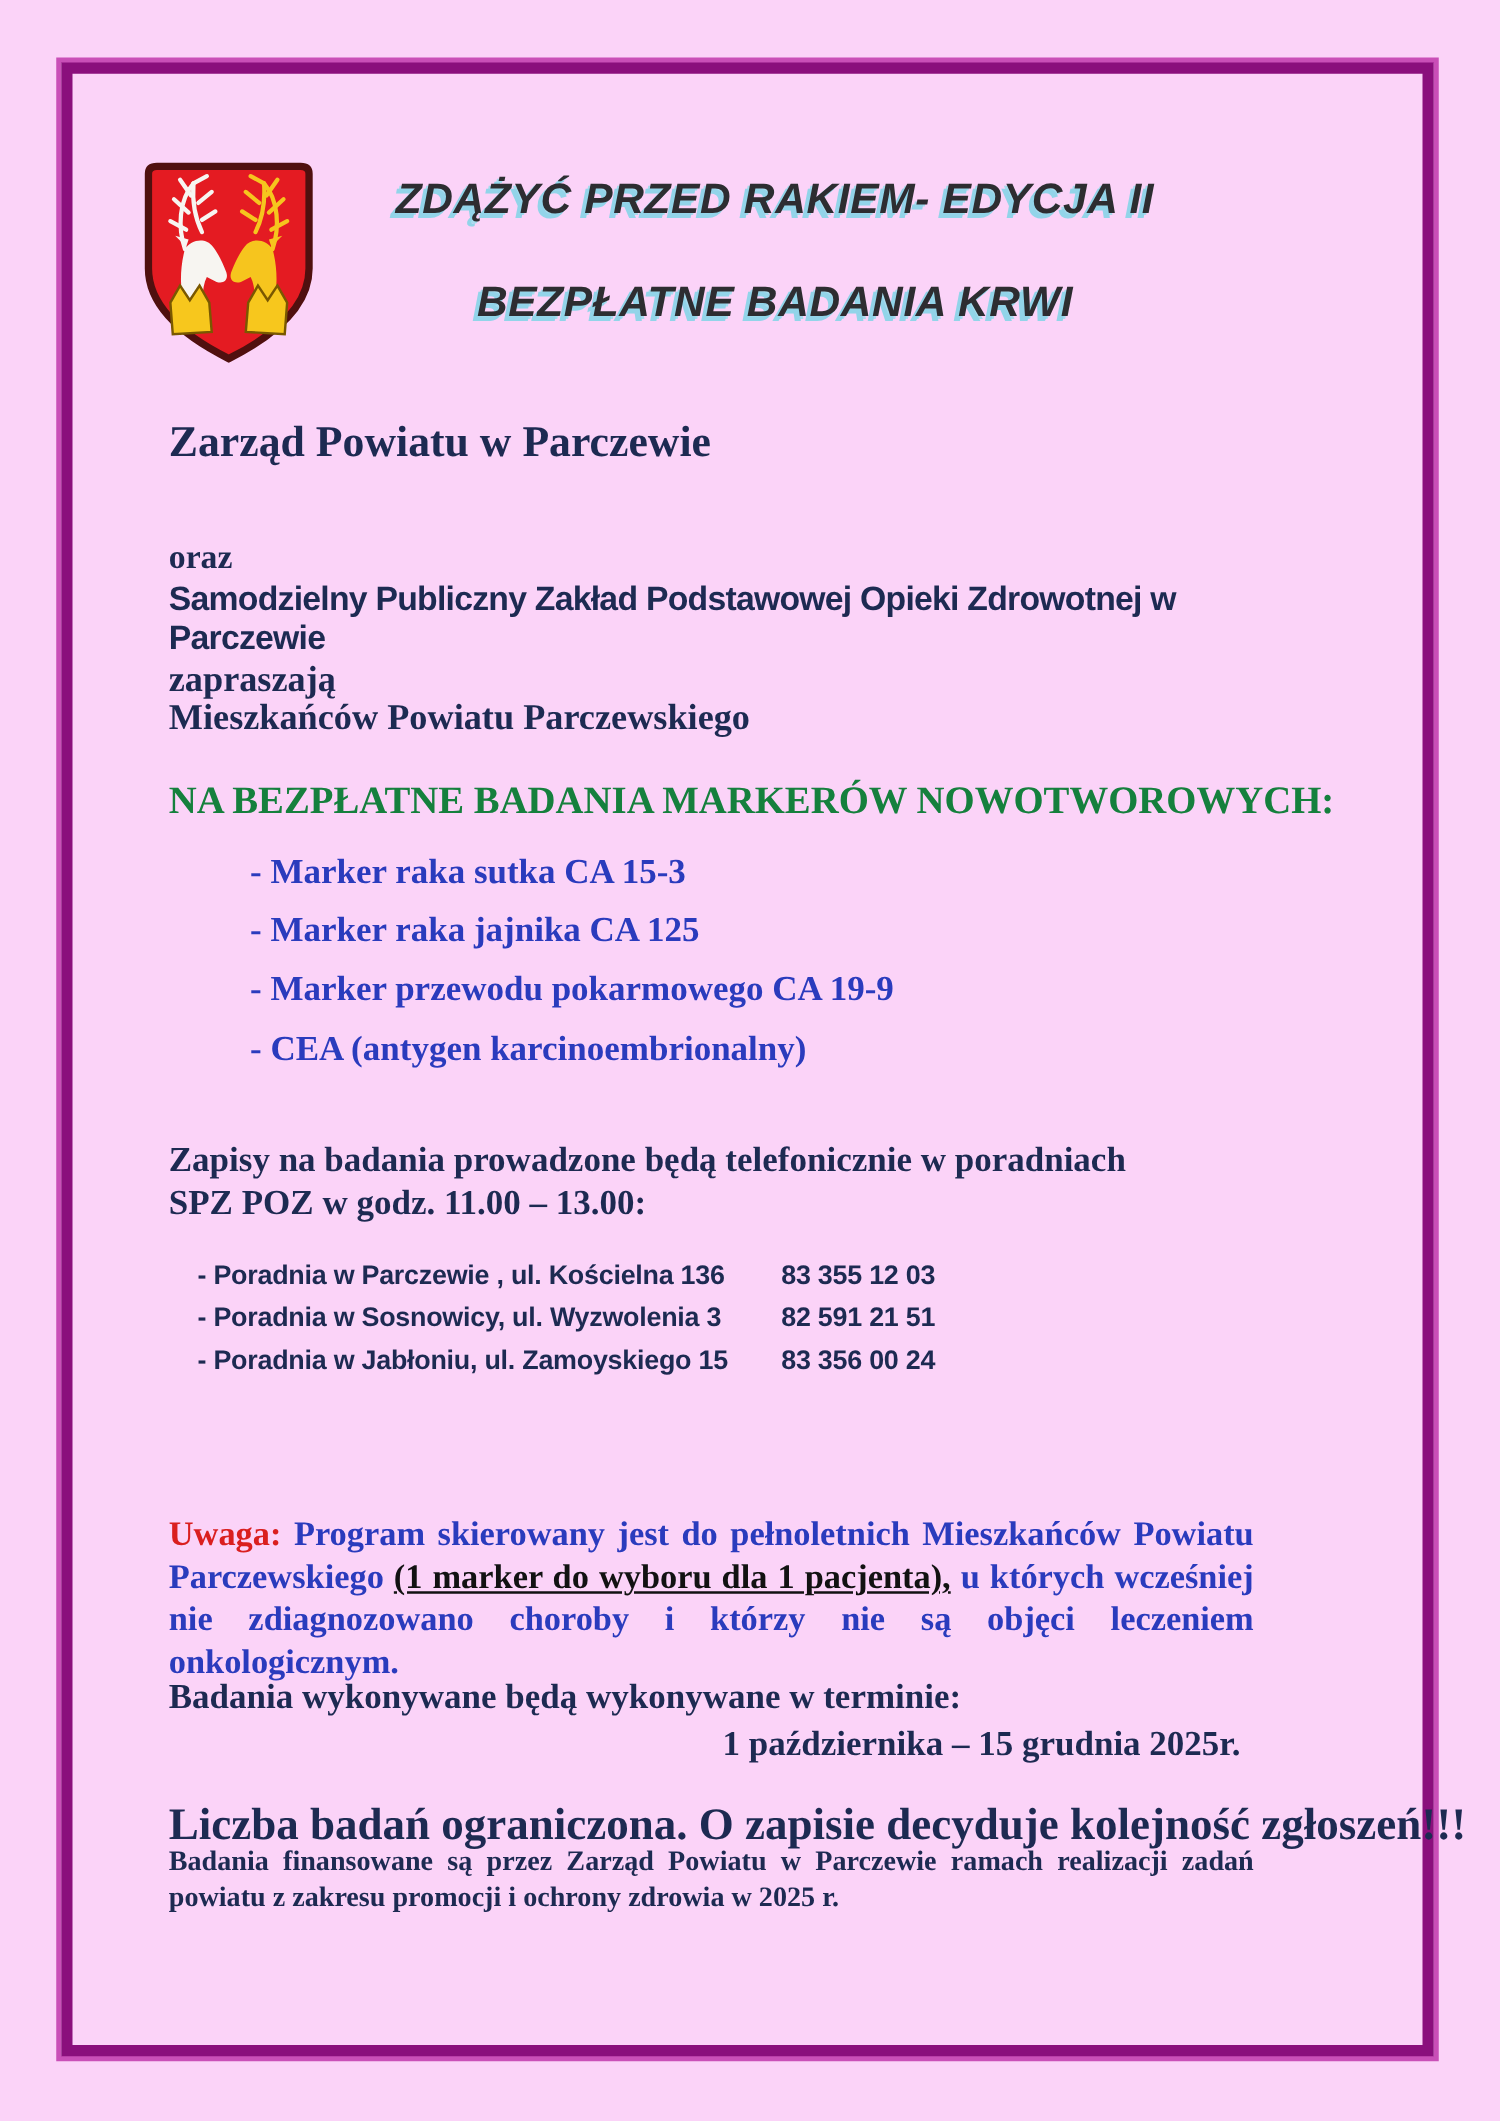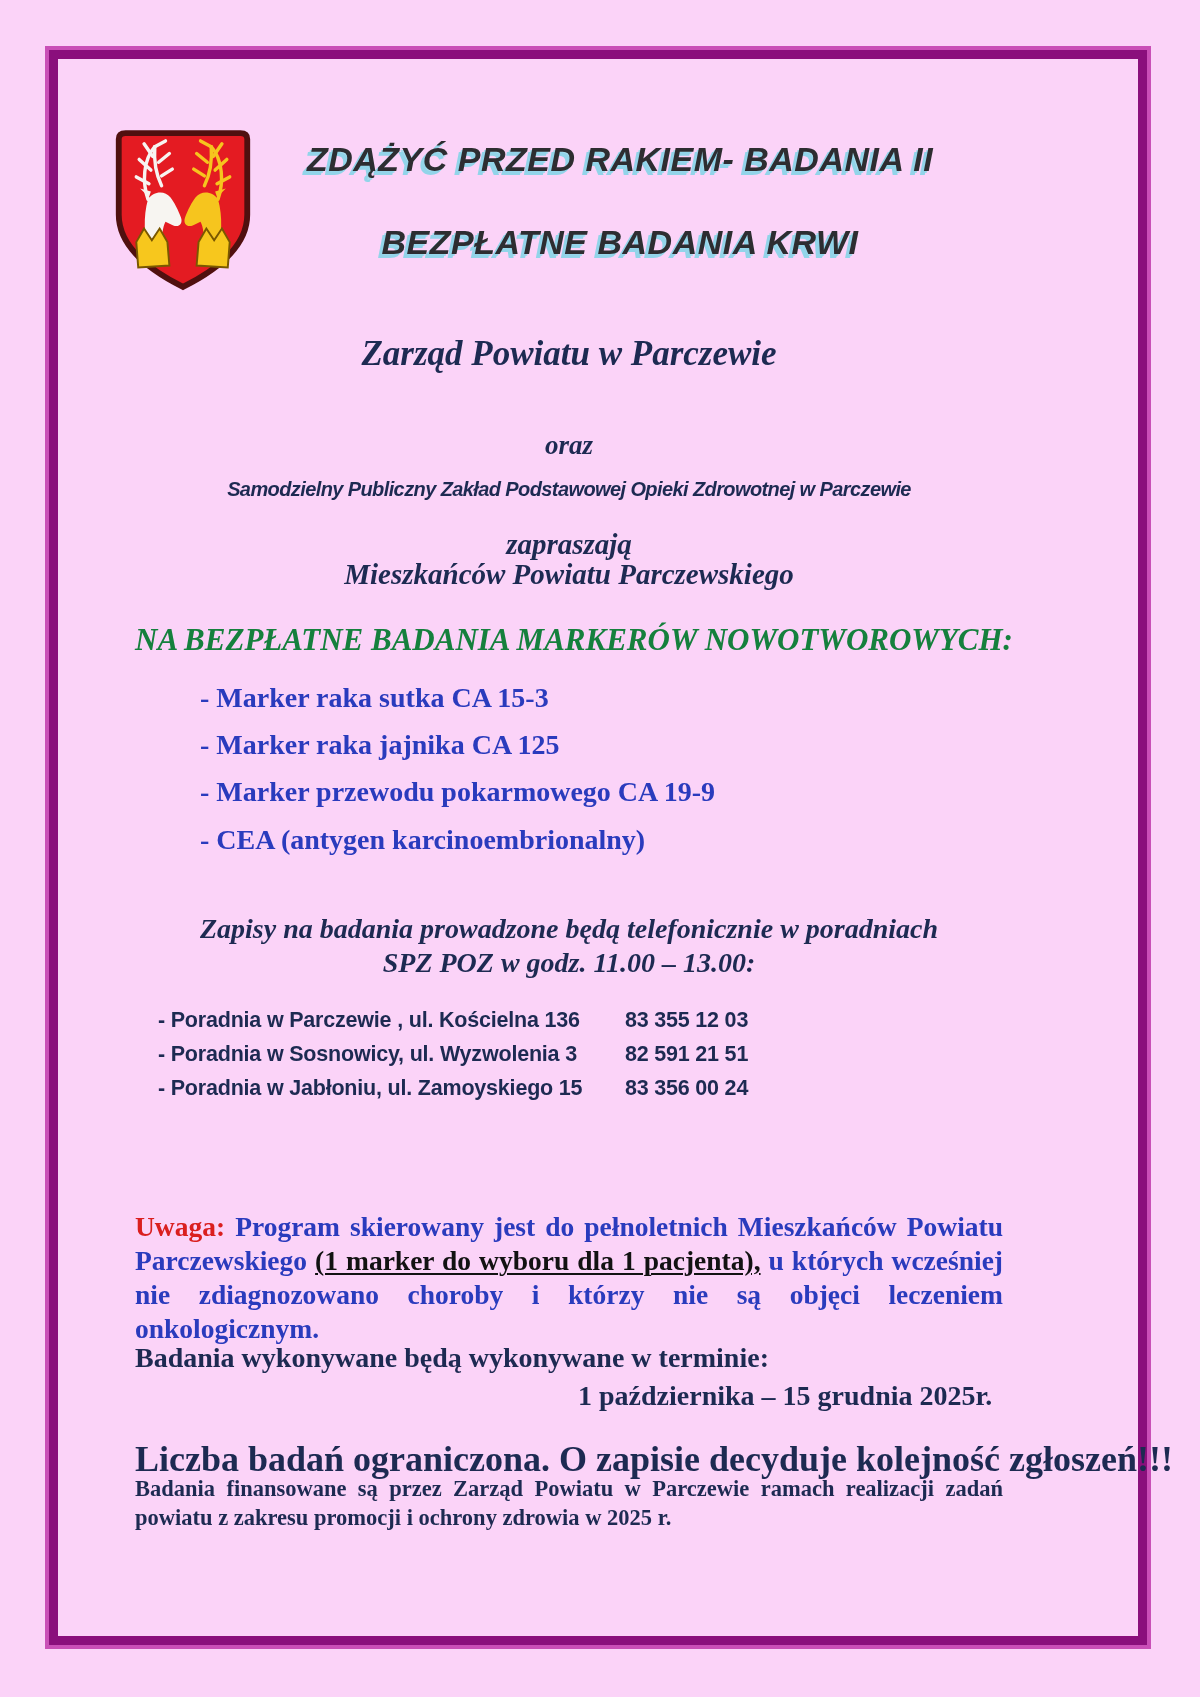--- a/index.html
+++ b/index.html
@@ -87,7 +87,7 @@
 </svg>
 
 <div class="title-block">
-  <div class="title-line">ZDĄŻYĆ PRZED RAKIEM- BADANIA II</div>
+  <div class="title-line">ZDĄŻYĆ PRZED RAKIEM- EDYCJA II</div>
   <div class="title-line title-line2">BEZPŁATNE BADANIA KRWI</div>
 </div>
 

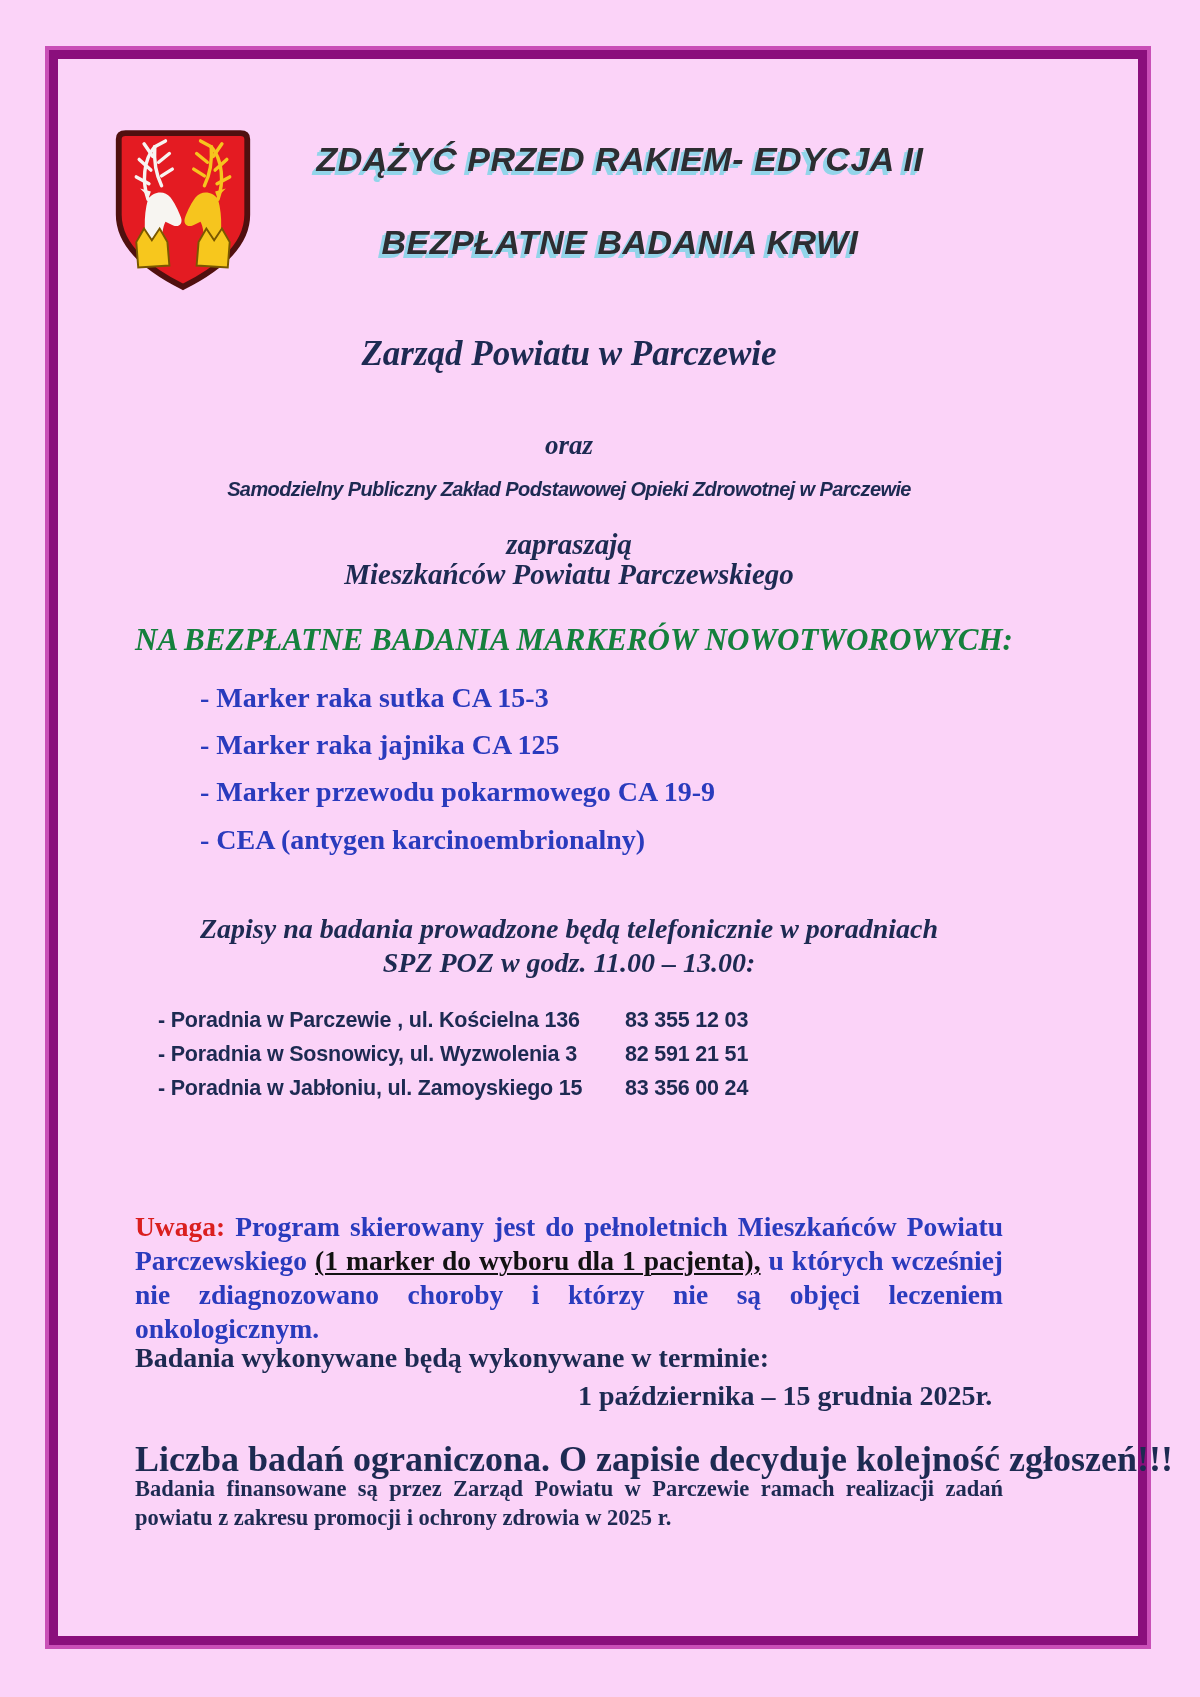--- a/index.html
+++ b/index.html
@@ -22,7 +22,7 @@
     white-space:nowrap;
   }
   .title-line2{margin-top:44px;text-align:center;}
-  .center-col{position:absolute;left:135px;width:868px;text-align:center;color:#1d2a52;font-style:italic;}
+  .center-col{position:absolute;left:135px;width:868px;color:#1d2a52;}
   .org1{top:334px;font-size:35px;font-weight:700;}
   .oraz{top:430px;font-size:27px;font-weight:700;}
   .org2{top:478px;font-family:"Liberation Sans",sans-serif;font-size:20px;font-weight:700;letter-spacing:-.6px;}

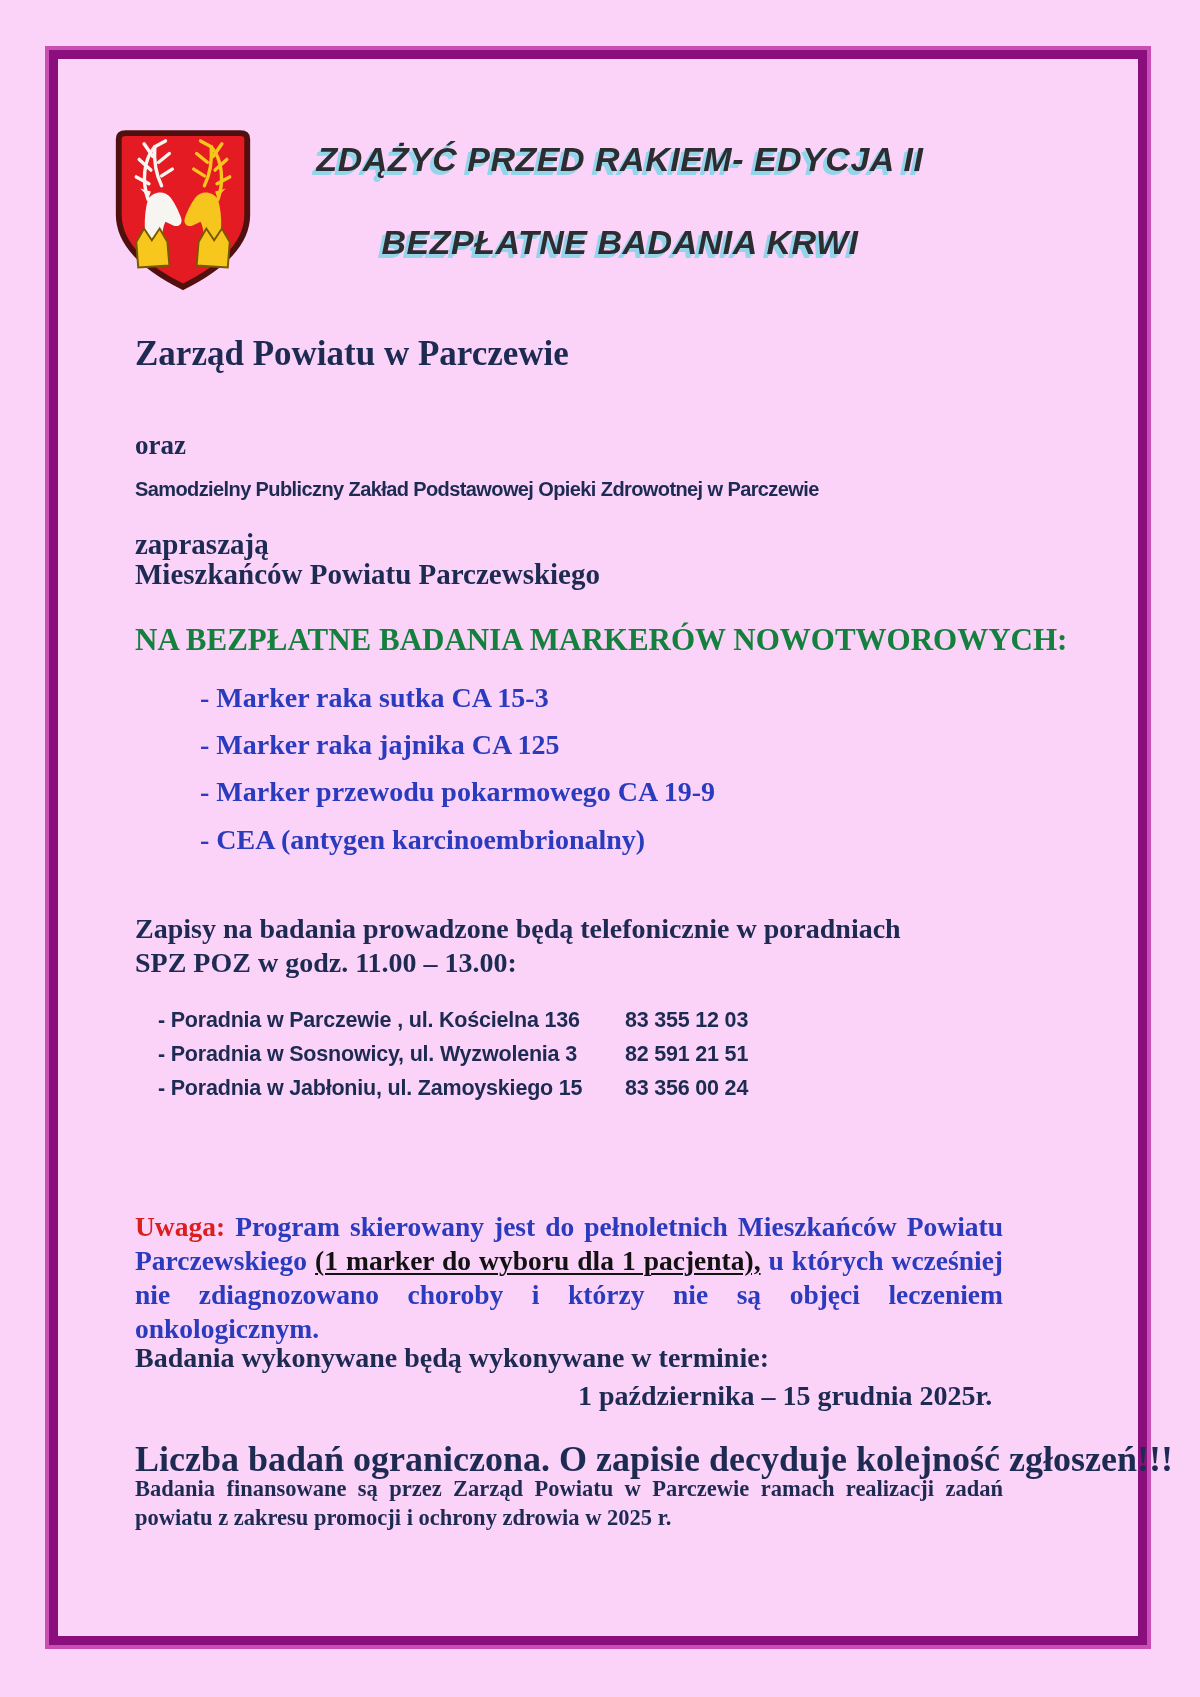--- a/index.html
+++ b/index.html
@@ -25,7 +25,7 @@
   .center-col{position:absolute;left:135px;width:868px;color:#1d2a52;}
   .org1{top:334px;font-size:35px;font-weight:700;}
   .oraz{top:430px;font-size:27px;font-weight:700;}
-  .org2{top:478px;font-family:"Liberation Sans",sans-serif;font-size:20px;font-weight:700;letter-spacing:-.6px;}
+  .org2{top:464px;font-family:"Liberation Sans",sans-serif;font-size:27px;font-weight:700;letter-spacing:-.6px;}
   .zapraszaja{top:528px;font-size:29px;font-weight:700;}
   .mieszk{top:558px;font-size:29px;font-weight:700;}
   .program-title{top:622px;font-size:31px;font-weight:700;color:#15803d;white-space:nowrap;}

